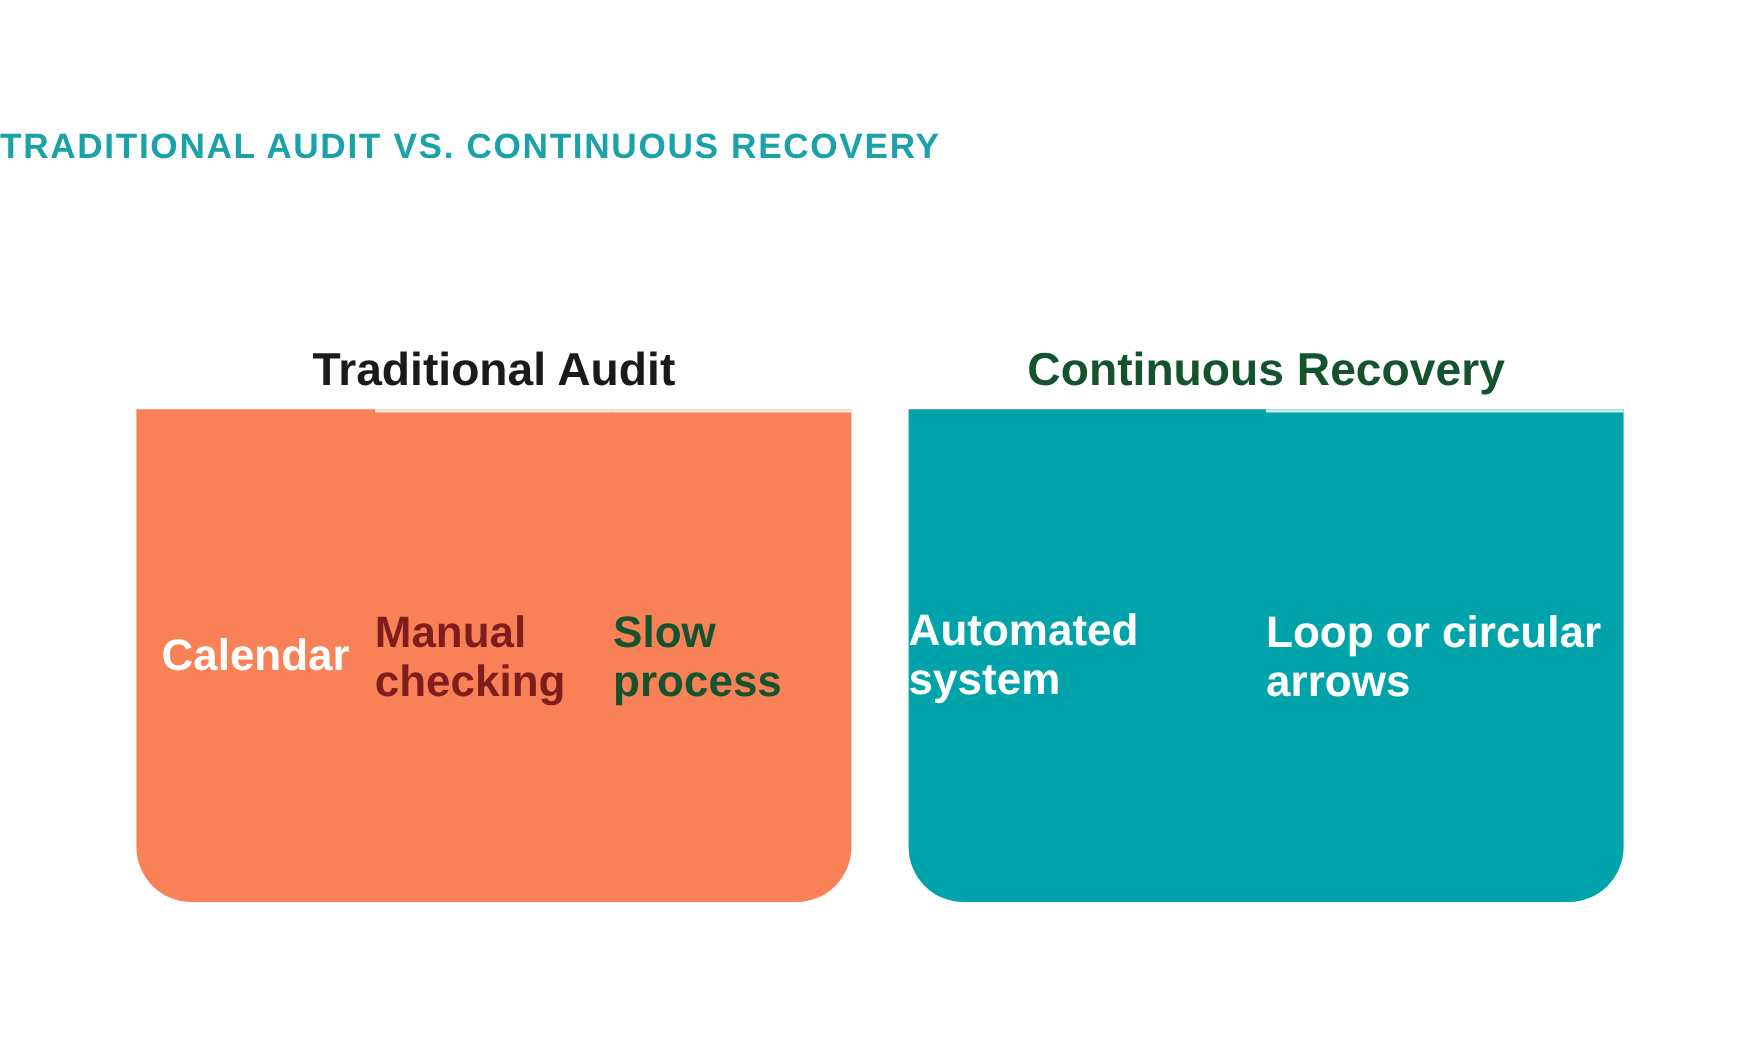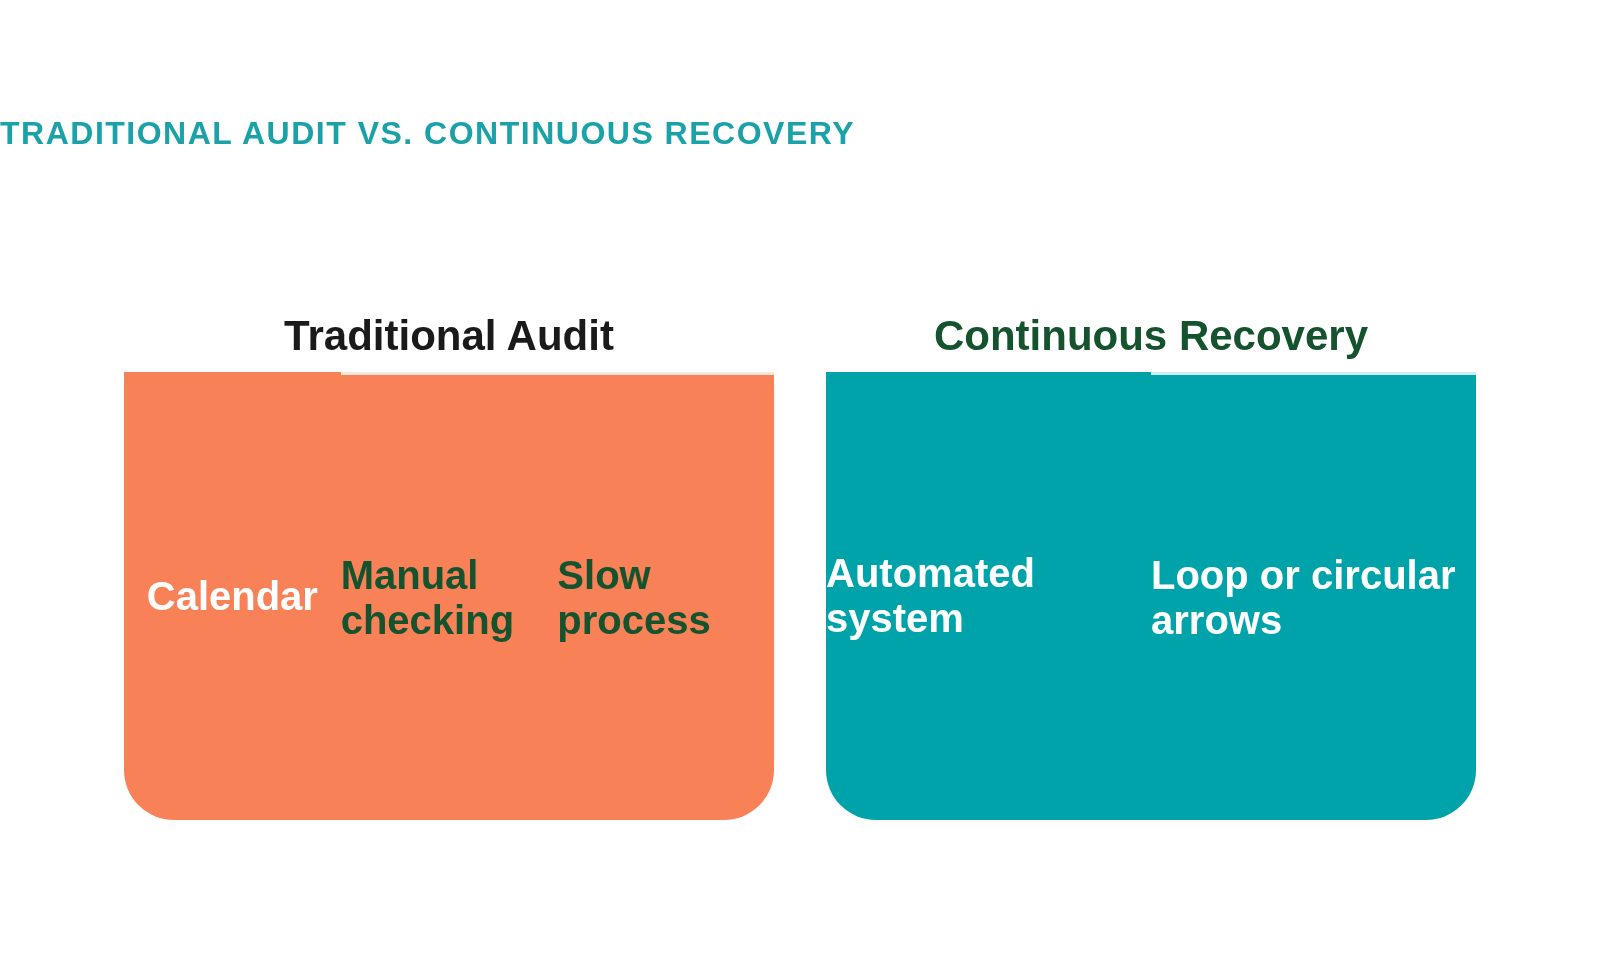--- a/index.html
+++ b/index.html
@@ -95,7 +95,7 @@
           <span style="color: rgb(255, 255, 255);">Calendar</span>
         </div>
         <div class="row">
-          <span style="color: #14532d;">Manual checking</span>
+          <span style="color: #7f1d1d;">Manual checking</span>
         </div>
         <div class="row">
           <span style="color: #14532d;">Slow process</span>

